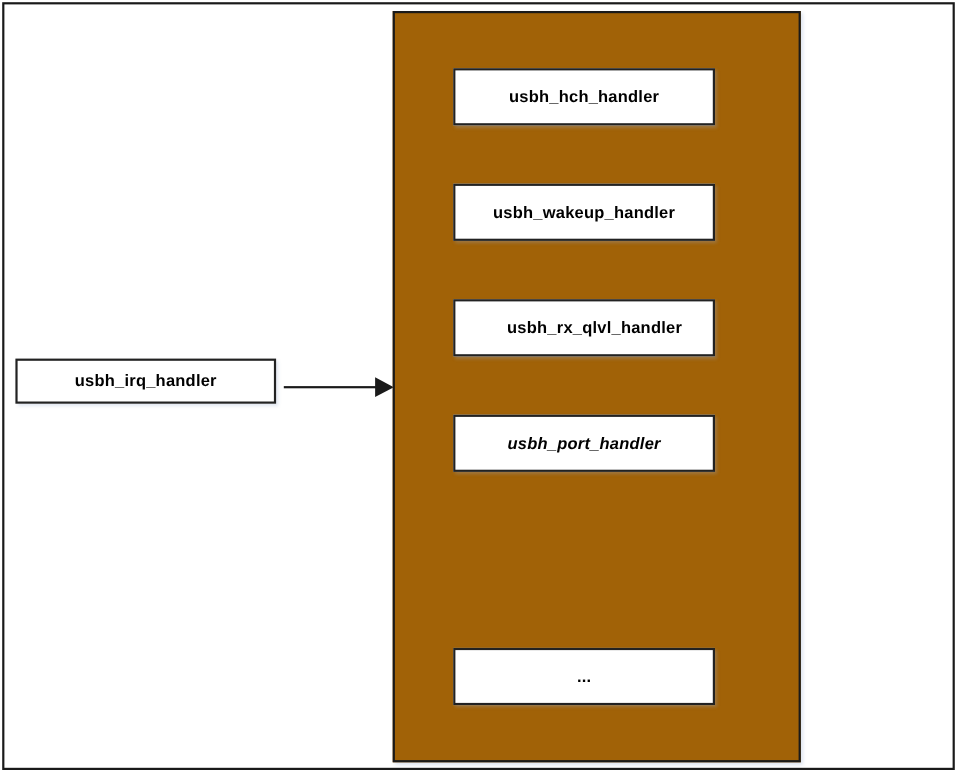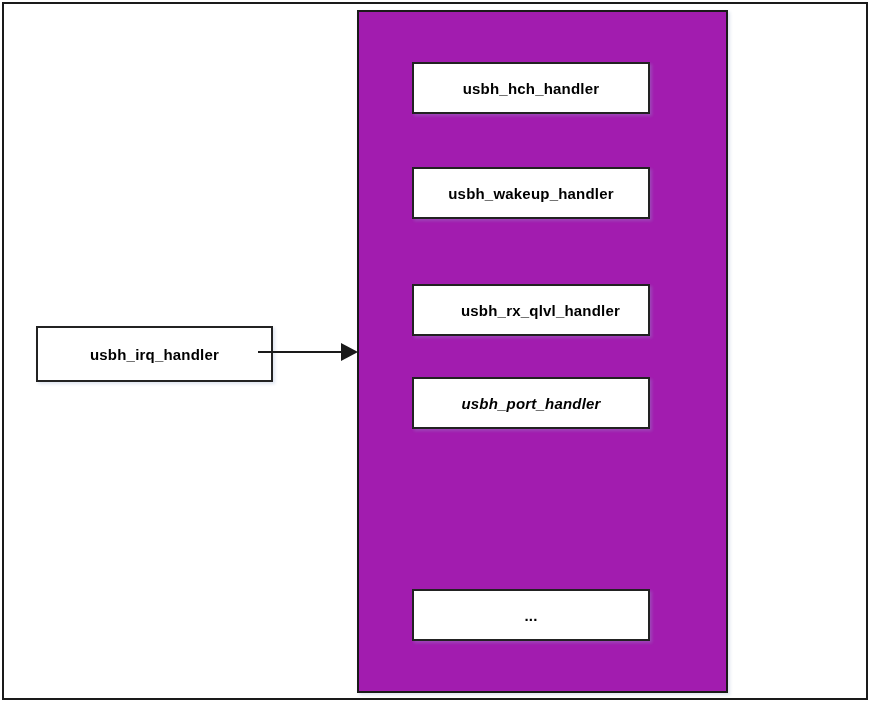--- a/index.html
+++ b/index.html
@@ -33,7 +33,7 @@
     height: 683px;
     border: 2px solid #1a1a1a;
     box-sizing: border-box;
-    background: #a21caf;
+    background: #a16207;
     box-shadow: 2px 2px 3px rgba(150, 170, 205, 0.30);
   }
   .node {

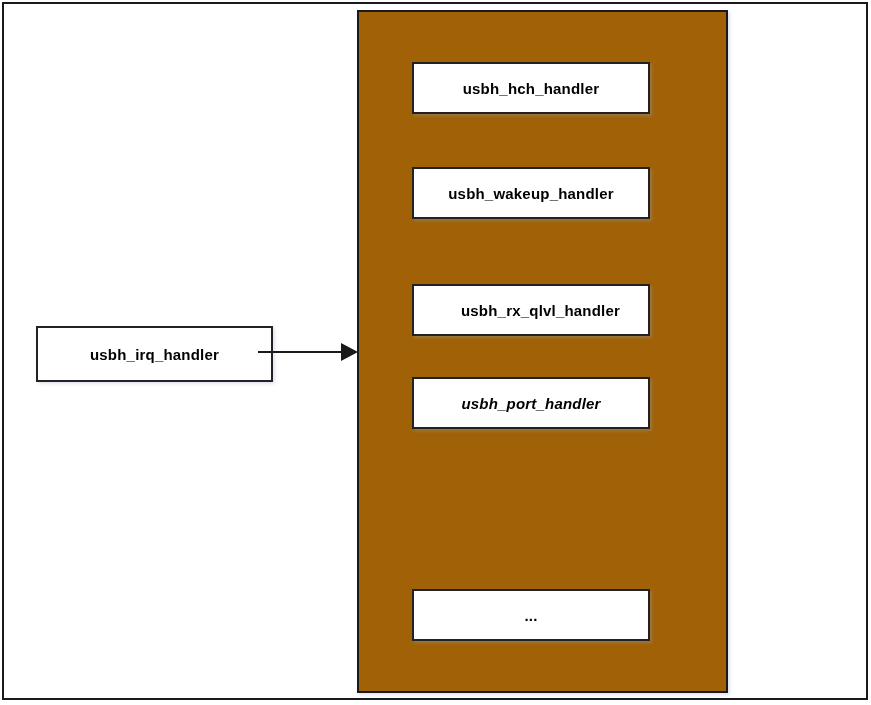--- a/index.html
+++ b/index.html
@@ -57,7 +57,7 @@
   }
   .hb-0 { top: 50px; }
   .hb-1 { top: 155px; justify-content: center; }
-  .hb-2 { top: 272px; padding-left: 19px; }
+  .hb-2 { top: 260px; padding-left: 19px; }
   .hb-3 { top: 365px; font-style: italic; }
   .hb-4 { top: 472px; }
   .hb-5 { top: 577px; }

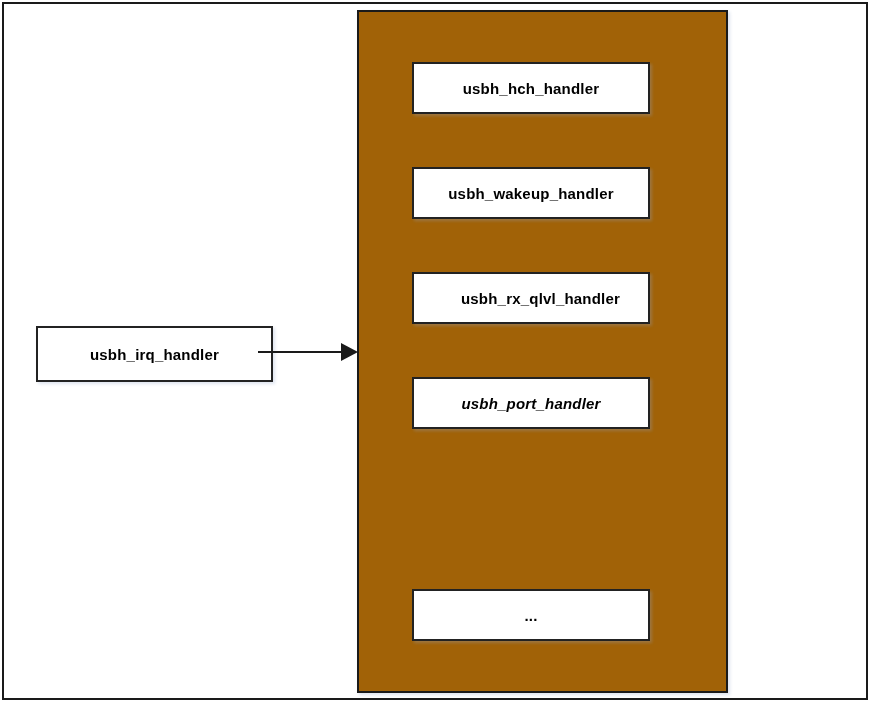--- a/index.html
+++ b/index.html
@@ -62,10 +62,10 @@
   .hb-4 { top: 472px; }
   .hb-5 { top: 577px; }
   .irq-box {
-    left: 36px;
+    left: 14px;
     top: 326px;
     width: 237px;
-    height: 56px;
+    height: 41px;
   }
   .arrow-line {
     position: absolute;

